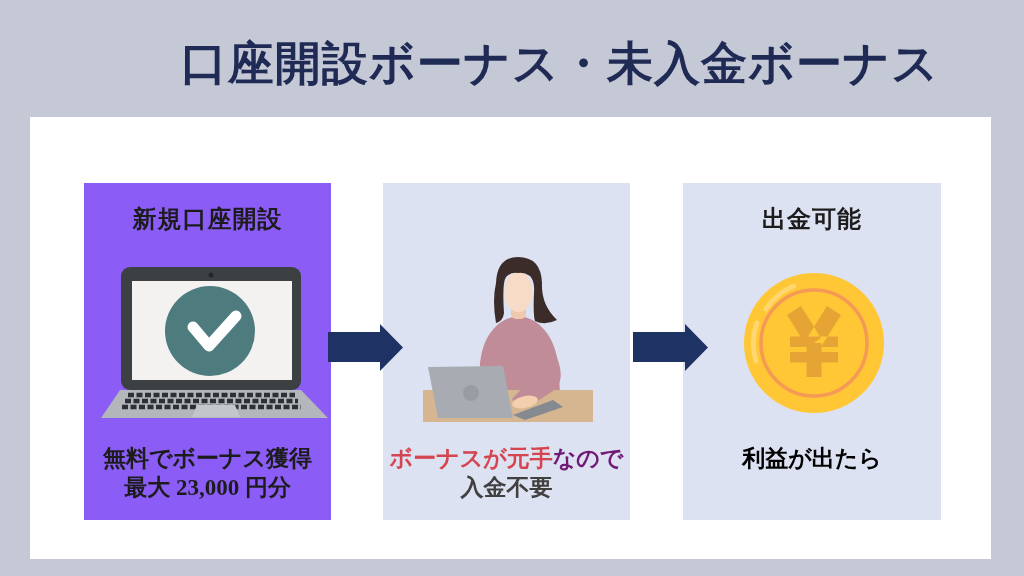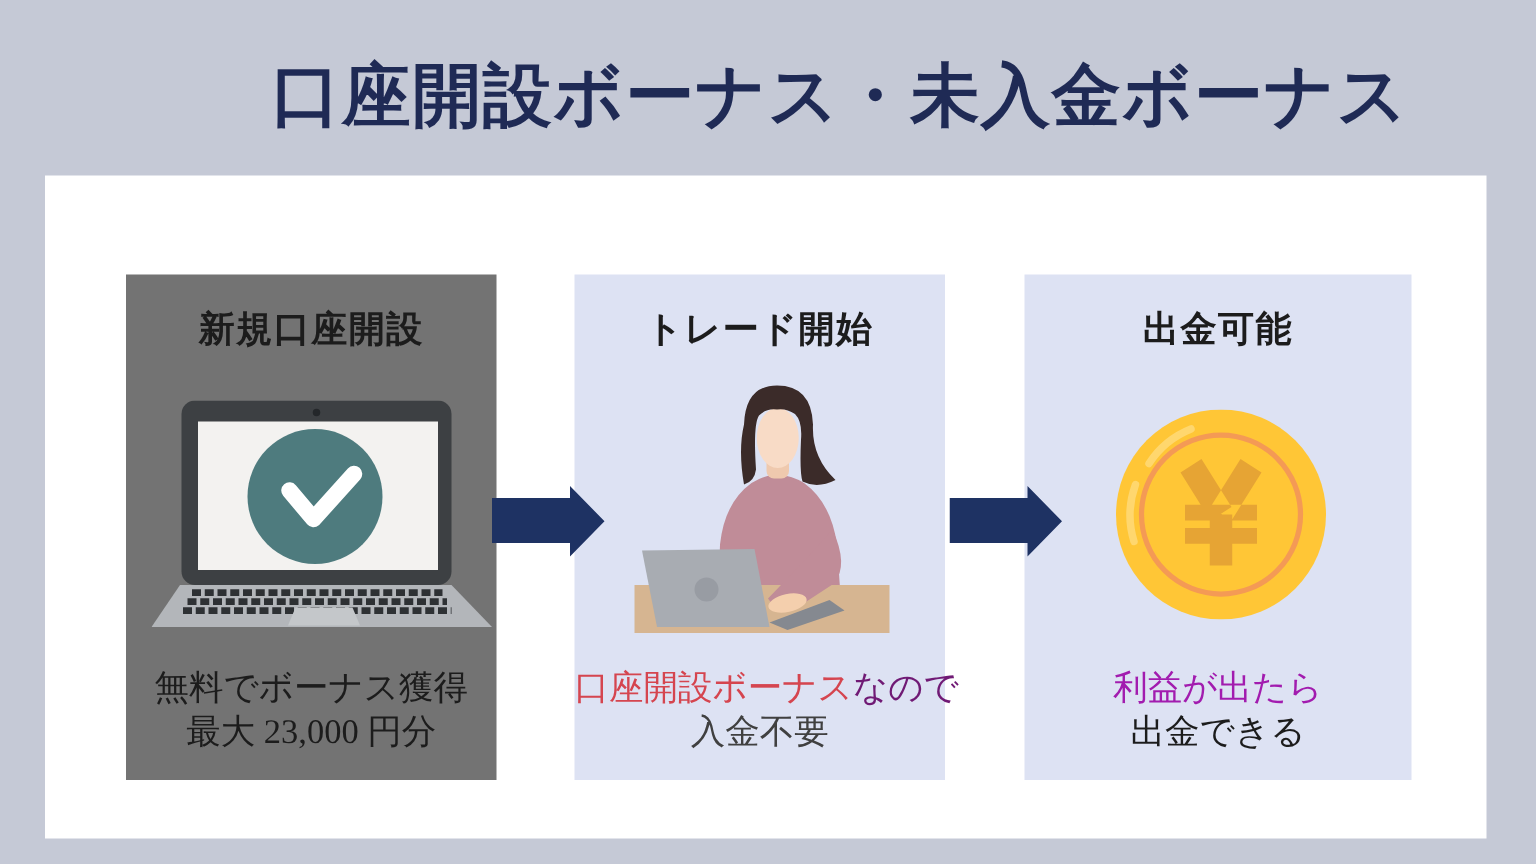--- a/index.html
+++ b/index.html
@@ -48,7 +48,7 @@
 
   <div class="panel" style="background-color: rgb(255, 255, 255);">
 
-    <section class="card c1" style="background-color: #737373;">
+    <section class="card c1" style="background-color: #8b5cf6;">
       <h2>新規口座開設</h2>
 
       <div class="icon laptop">

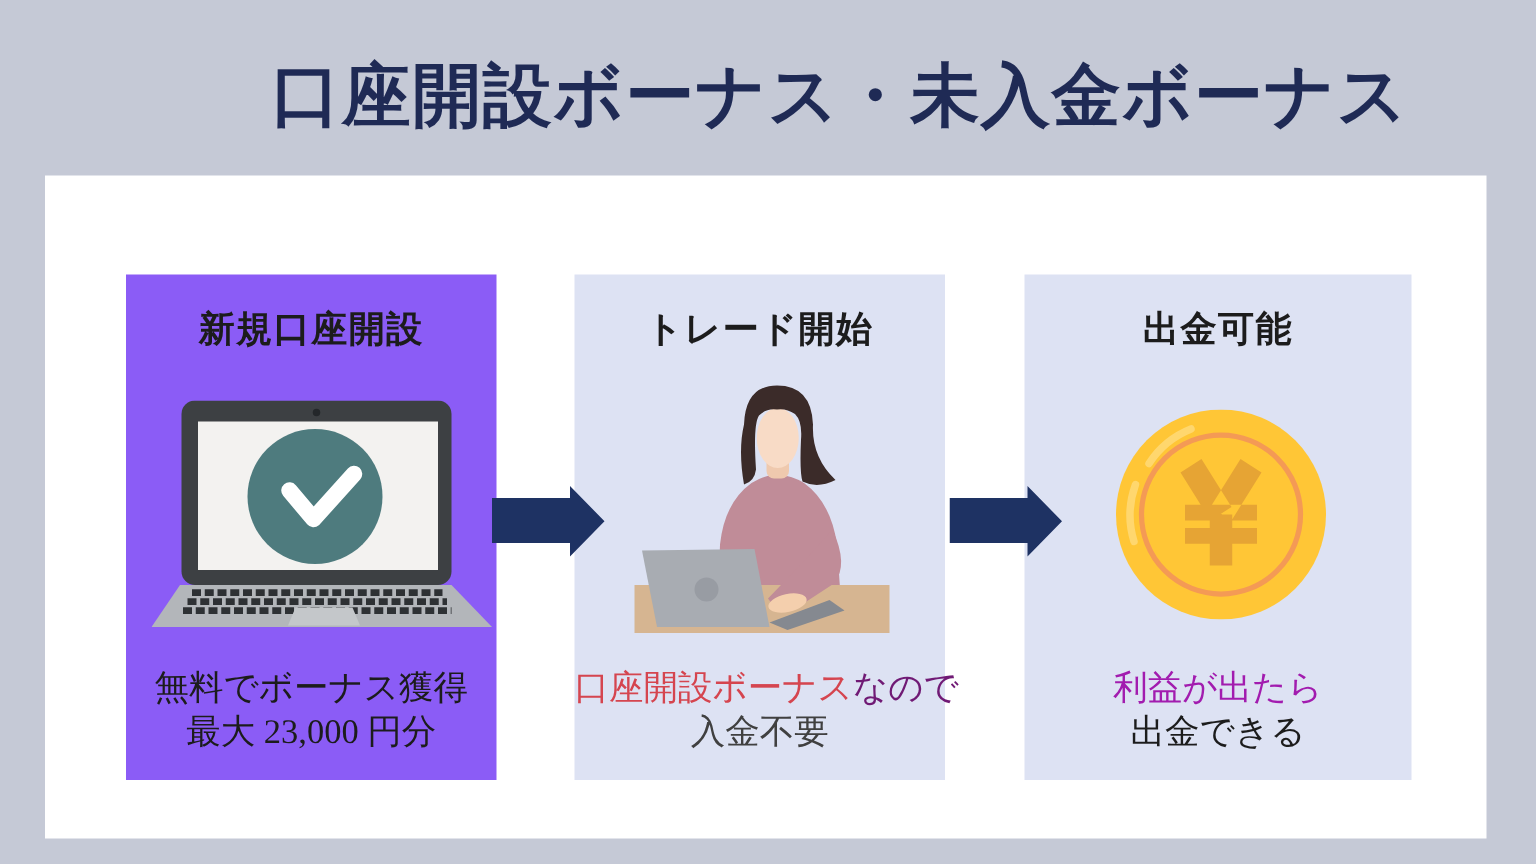--- a/index.html
+++ b/index.html
@@ -73,7 +73,6 @@
     </section>
 
     <section class="card c2" style="background-color: rgb(221, 226, 243);">
-      <h2>トレード開始</h2>
 
       <div class="icon woman">
         <svg width="220" height="185" viewBox="0 0 220 185">

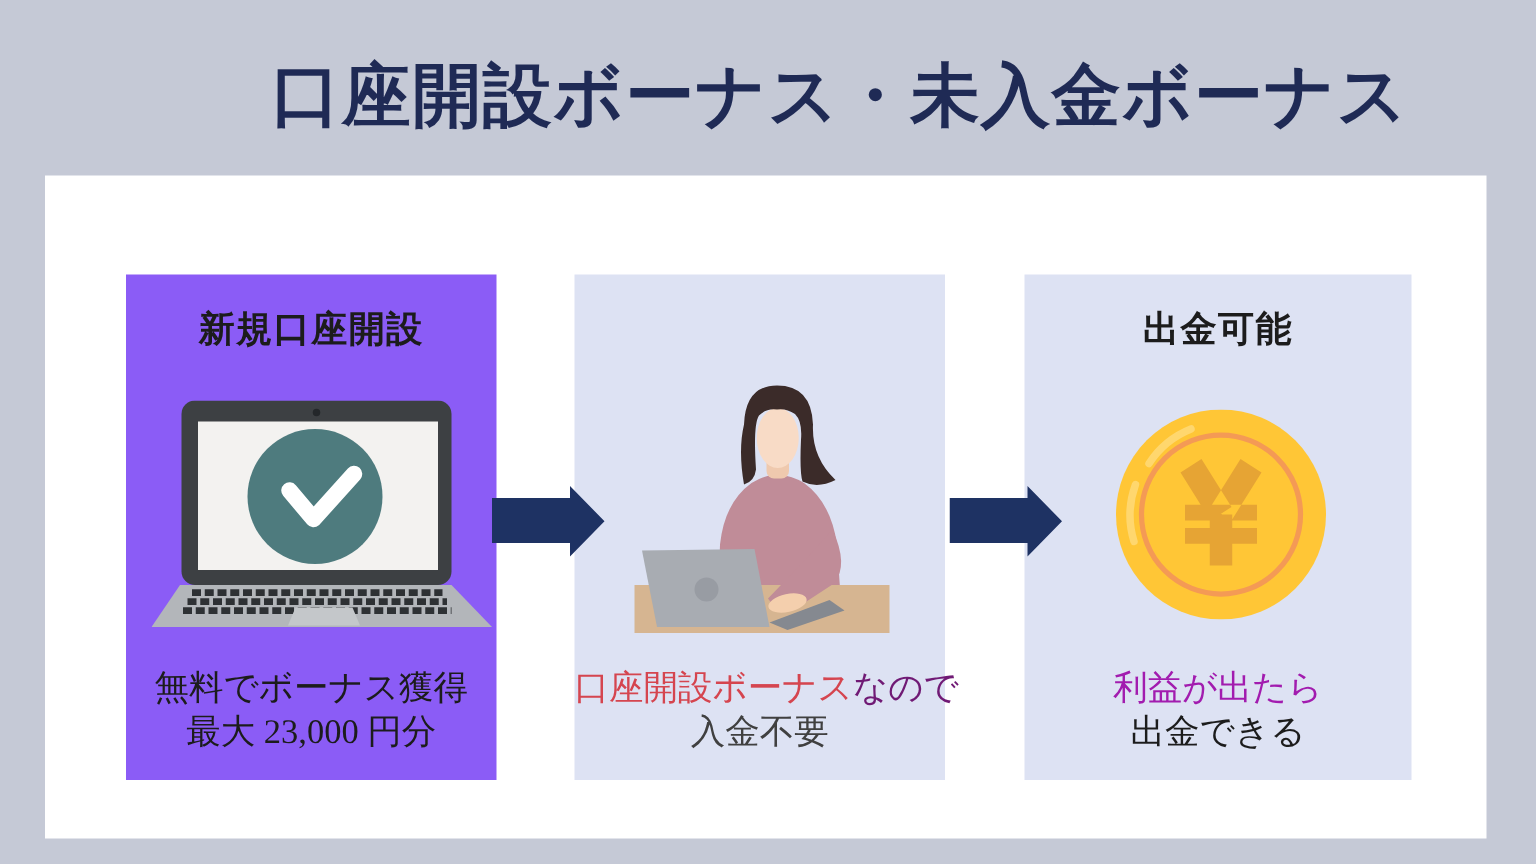--- a/index.html
+++ b/index.html
@@ -32,7 +32,7 @@
   .icon.coin   { left:61px; top:90px; }
   .caption {
     position:absolute; top:261px; left:0; width:100%; margin:0;
-    text-align:center; font-size:23px; font-weight:normal; line-height:29px;
+    text-align:center; font-size:23px; font-weight:bold; line-height:29px;
     color:#1c1c1c; white-space:nowrap;
   }
   .arrow { position:absolute; top:324px; z-index:2; }

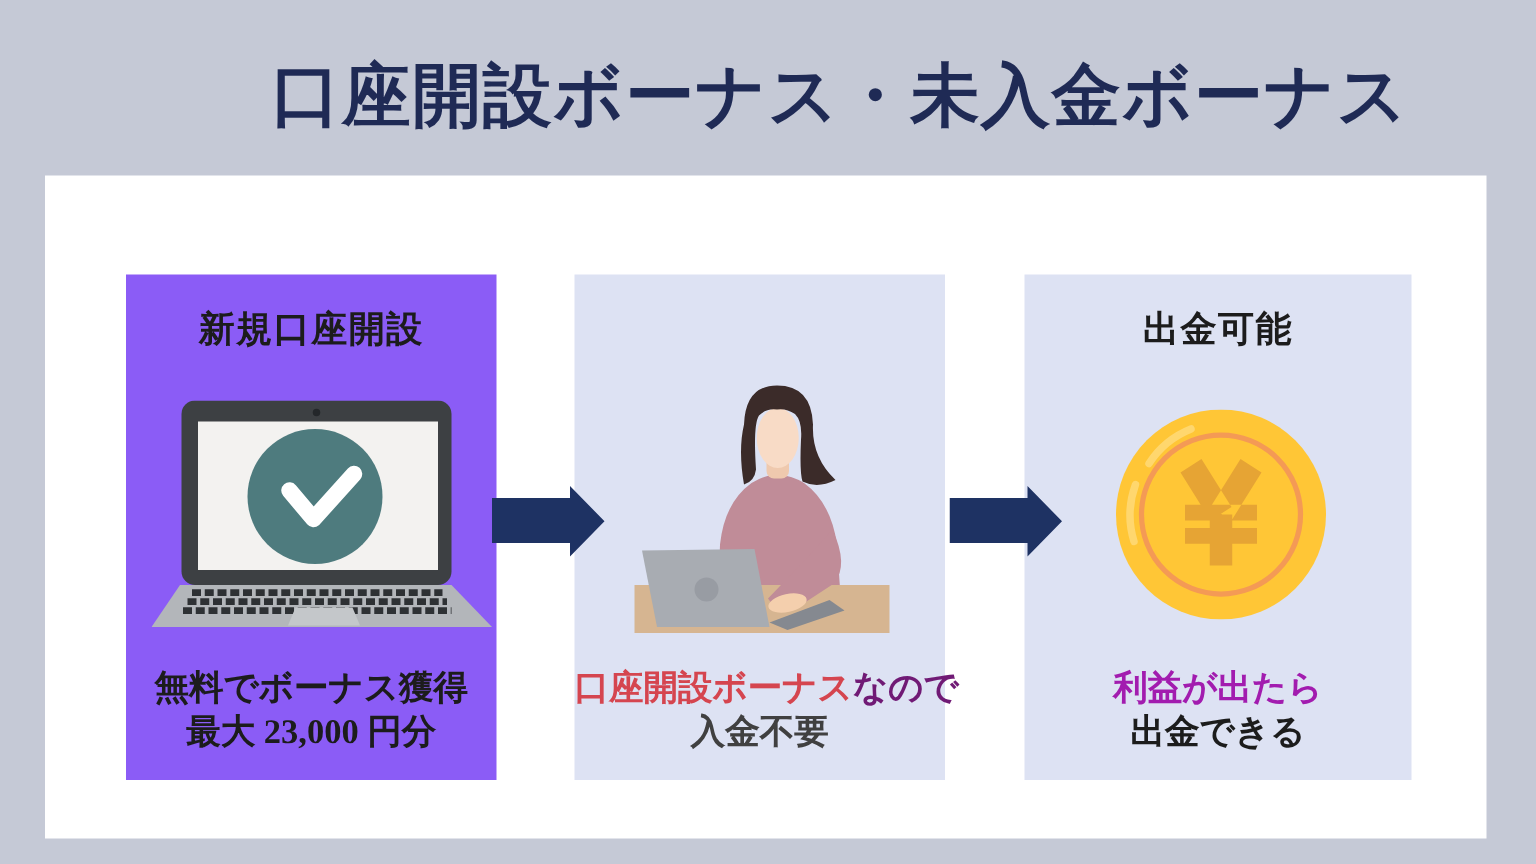--- a/index.html
+++ b/index.html
@@ -90,7 +90,7 @@
       </div>
 
       <p class="caption">
-        <span style="color: rgb(213, 69, 79);">口座開設ボーナス</span><span style="color: #701a75;">なので</span><br>
+        <span style="color: rgb(213, 69, 79);">ボーナスが元手</span><span style="color: #701a75;">なので</span><br>
         <span style="color: #404040;">入金不要</span>
       </p>
     </section>

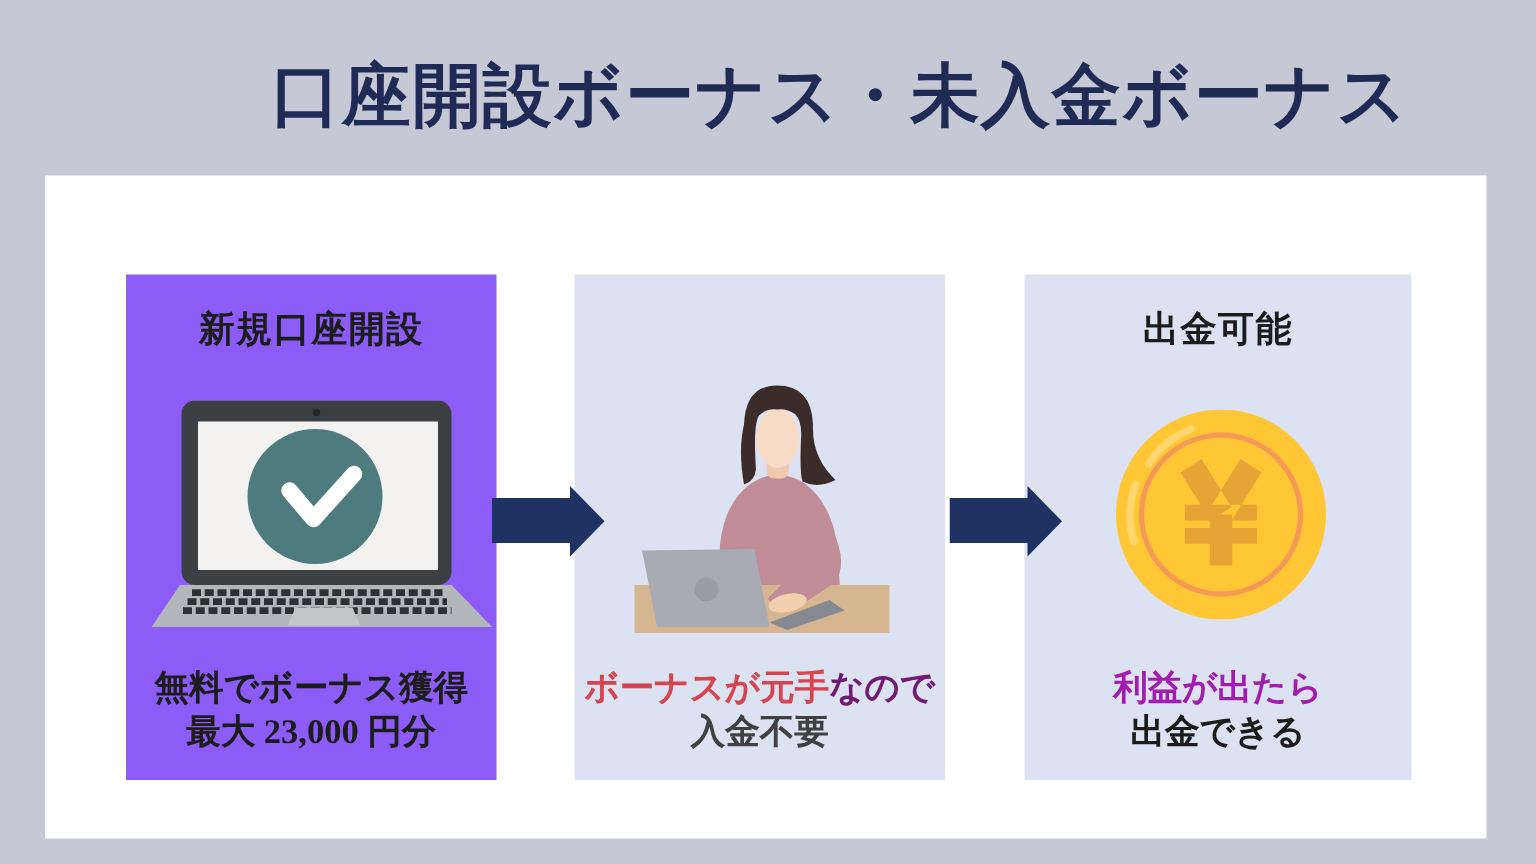--- a/index.html
+++ b/index.html
@@ -109,7 +109,7 @@
       </div>
 
       <p class="caption">
-        <span style="color: #a21caf;">利益が出たら</span><br>
+        <span style="color: #000000;">利益が出たら</span><br>
         <span style="color: rgb(28, 28, 28);">出金できる</span>
       </p>
     </section>

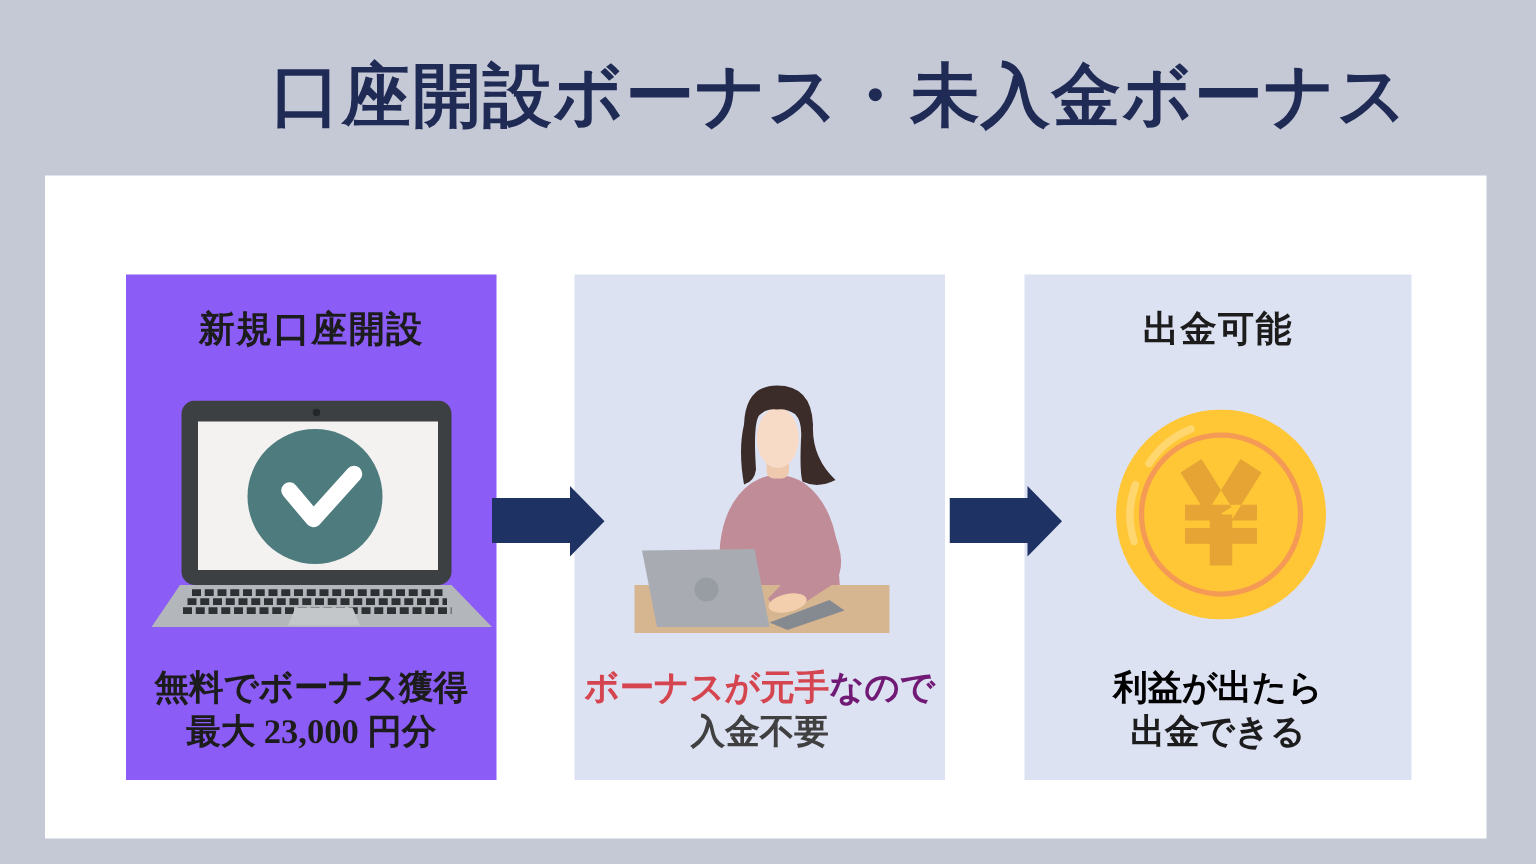--- a/index.html
+++ b/index.html
@@ -110,7 +110,6 @@
 
       <p class="caption">
         <span style="color: #000000;">利益が出たら</span><br>
-        <span style="color: rgb(28, 28, 28);">出金できる</span>
       </p>
     </section>
   </div>

